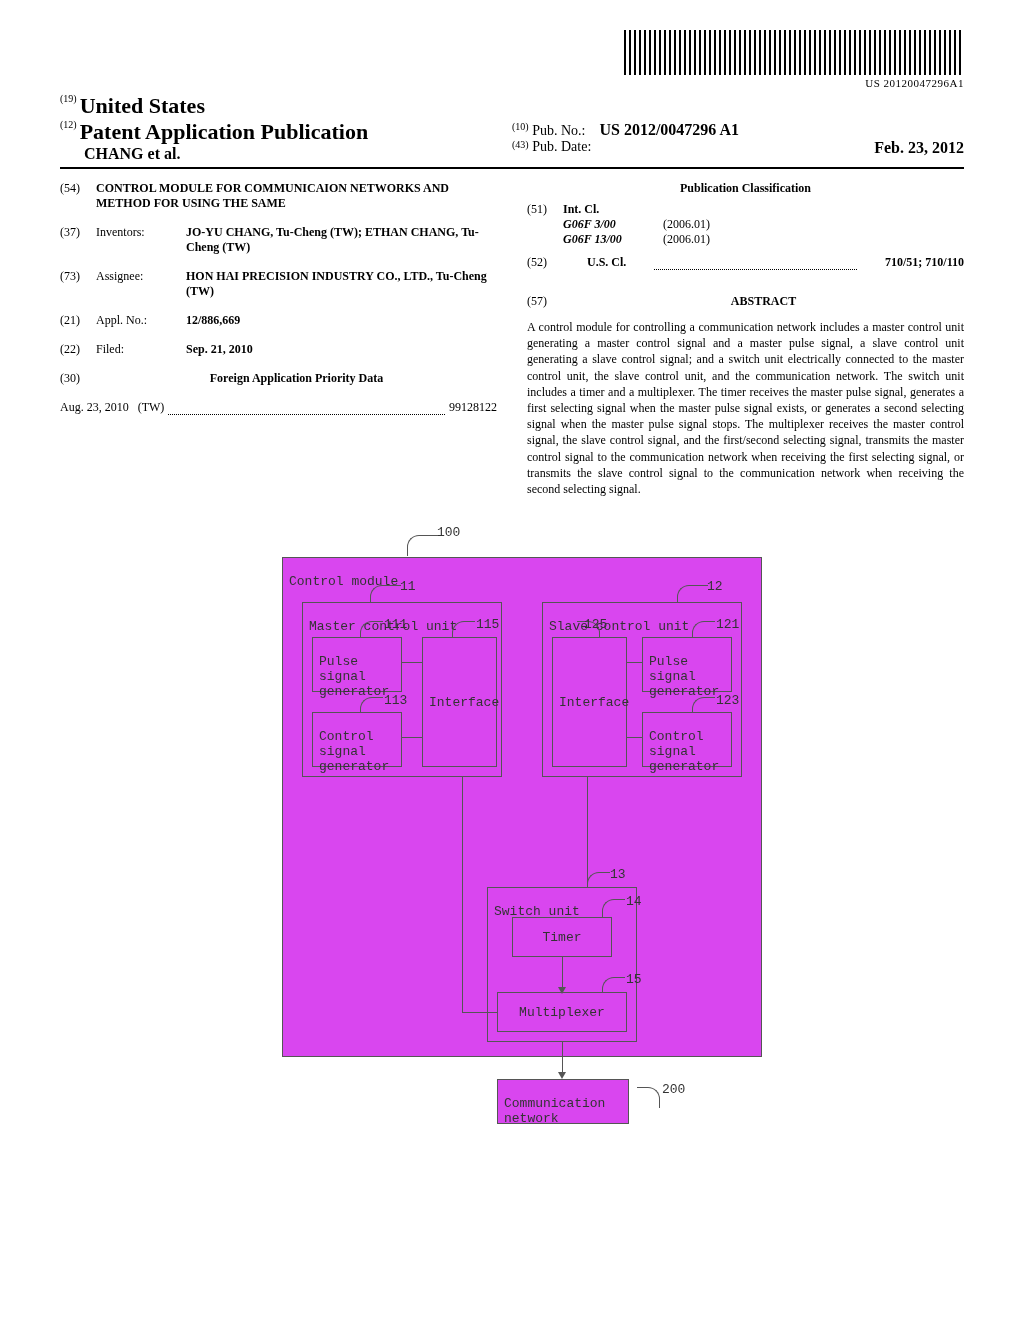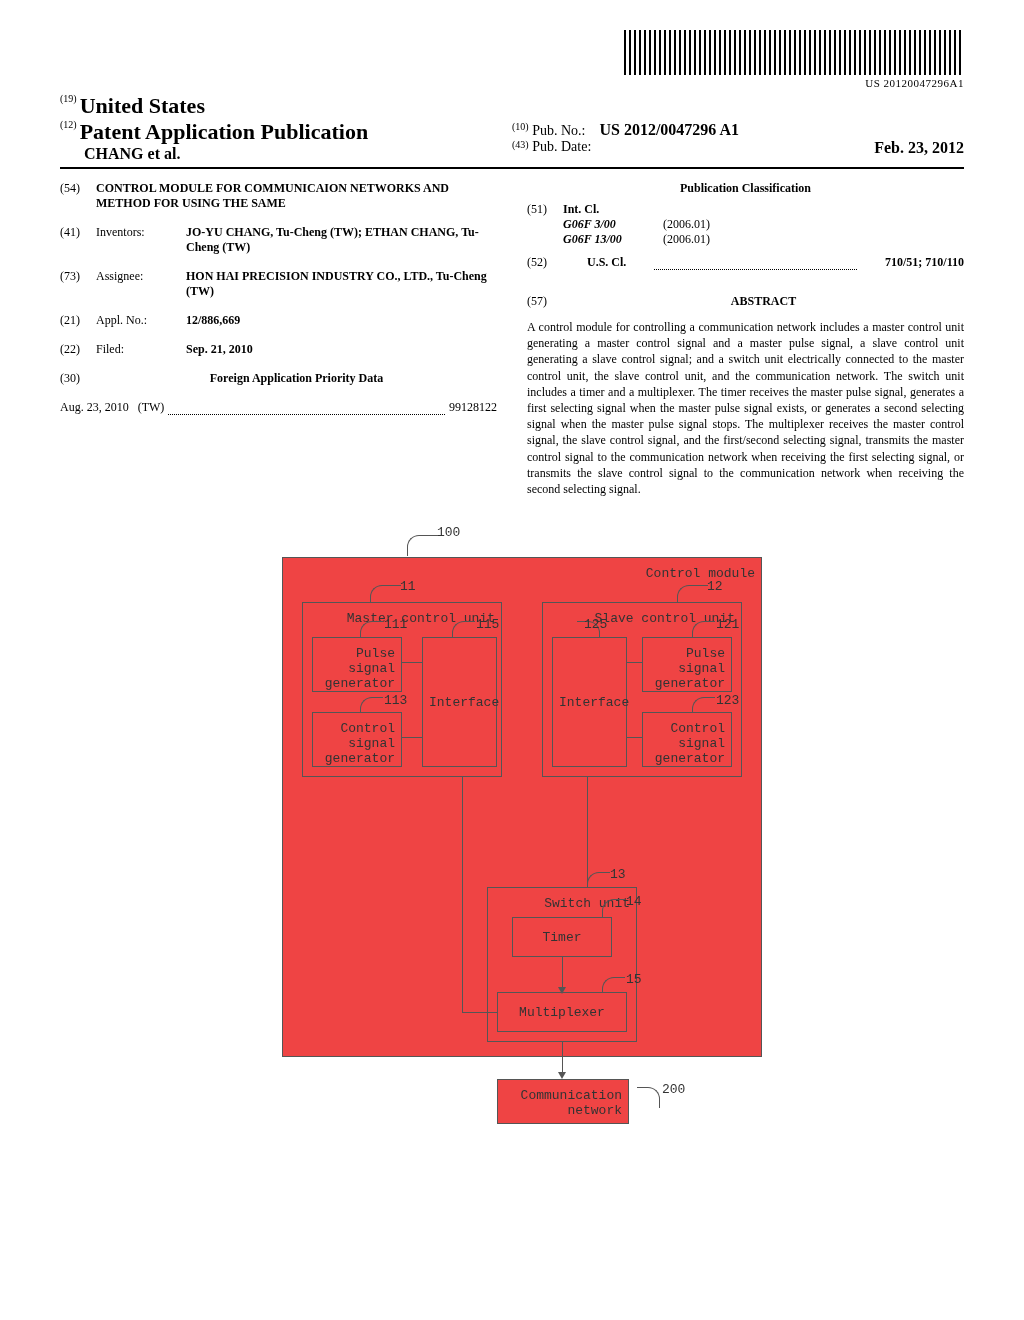--- a/index.html
+++ b/index.html
@@ -226,7 +226,7 @@
         <div class="field-value biblio-title">CONTROL MODULE FOR COMMUNICAION NETWORKS AND METHOD FOR USING THE SAME</div>
       </div>
       <div class="biblio-row">
-        <div class="code">(41)</div>
+        <div class="code">(37)</div>
         <div class="field-label">Inventors:</div>
         <div class="field-value"><span class="biblio-value-bold">JO-YU CHANG, Tu-Cheng (TW); ETHAN CHANG, Tu-Cheng (TW)</span></div>
       </div>

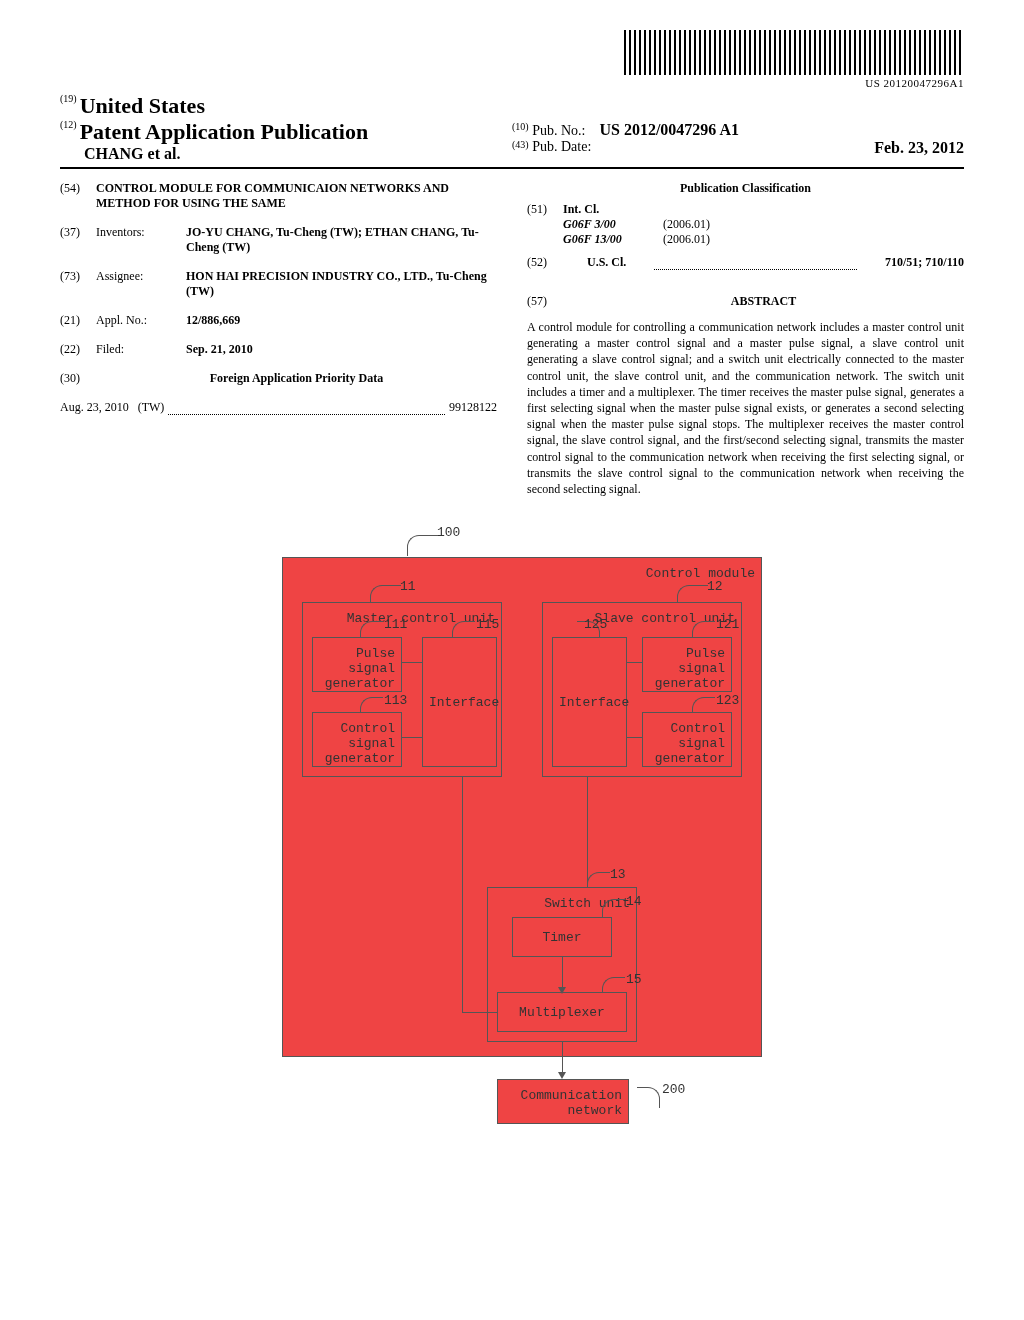--- a/index.html
+++ b/index.html
@@ -147,10 +147,9 @@
   .dbox {
     position: absolute;
     border: 1px solid #555;
-    background: #ef4444;
-    padding: 8px 6px;
+    background: #d946ef;
+    padding: 16px 6px;
     box-sizing: border-box;
-    text-align: right;
   }
   .dlabel {
     position: absolute;

